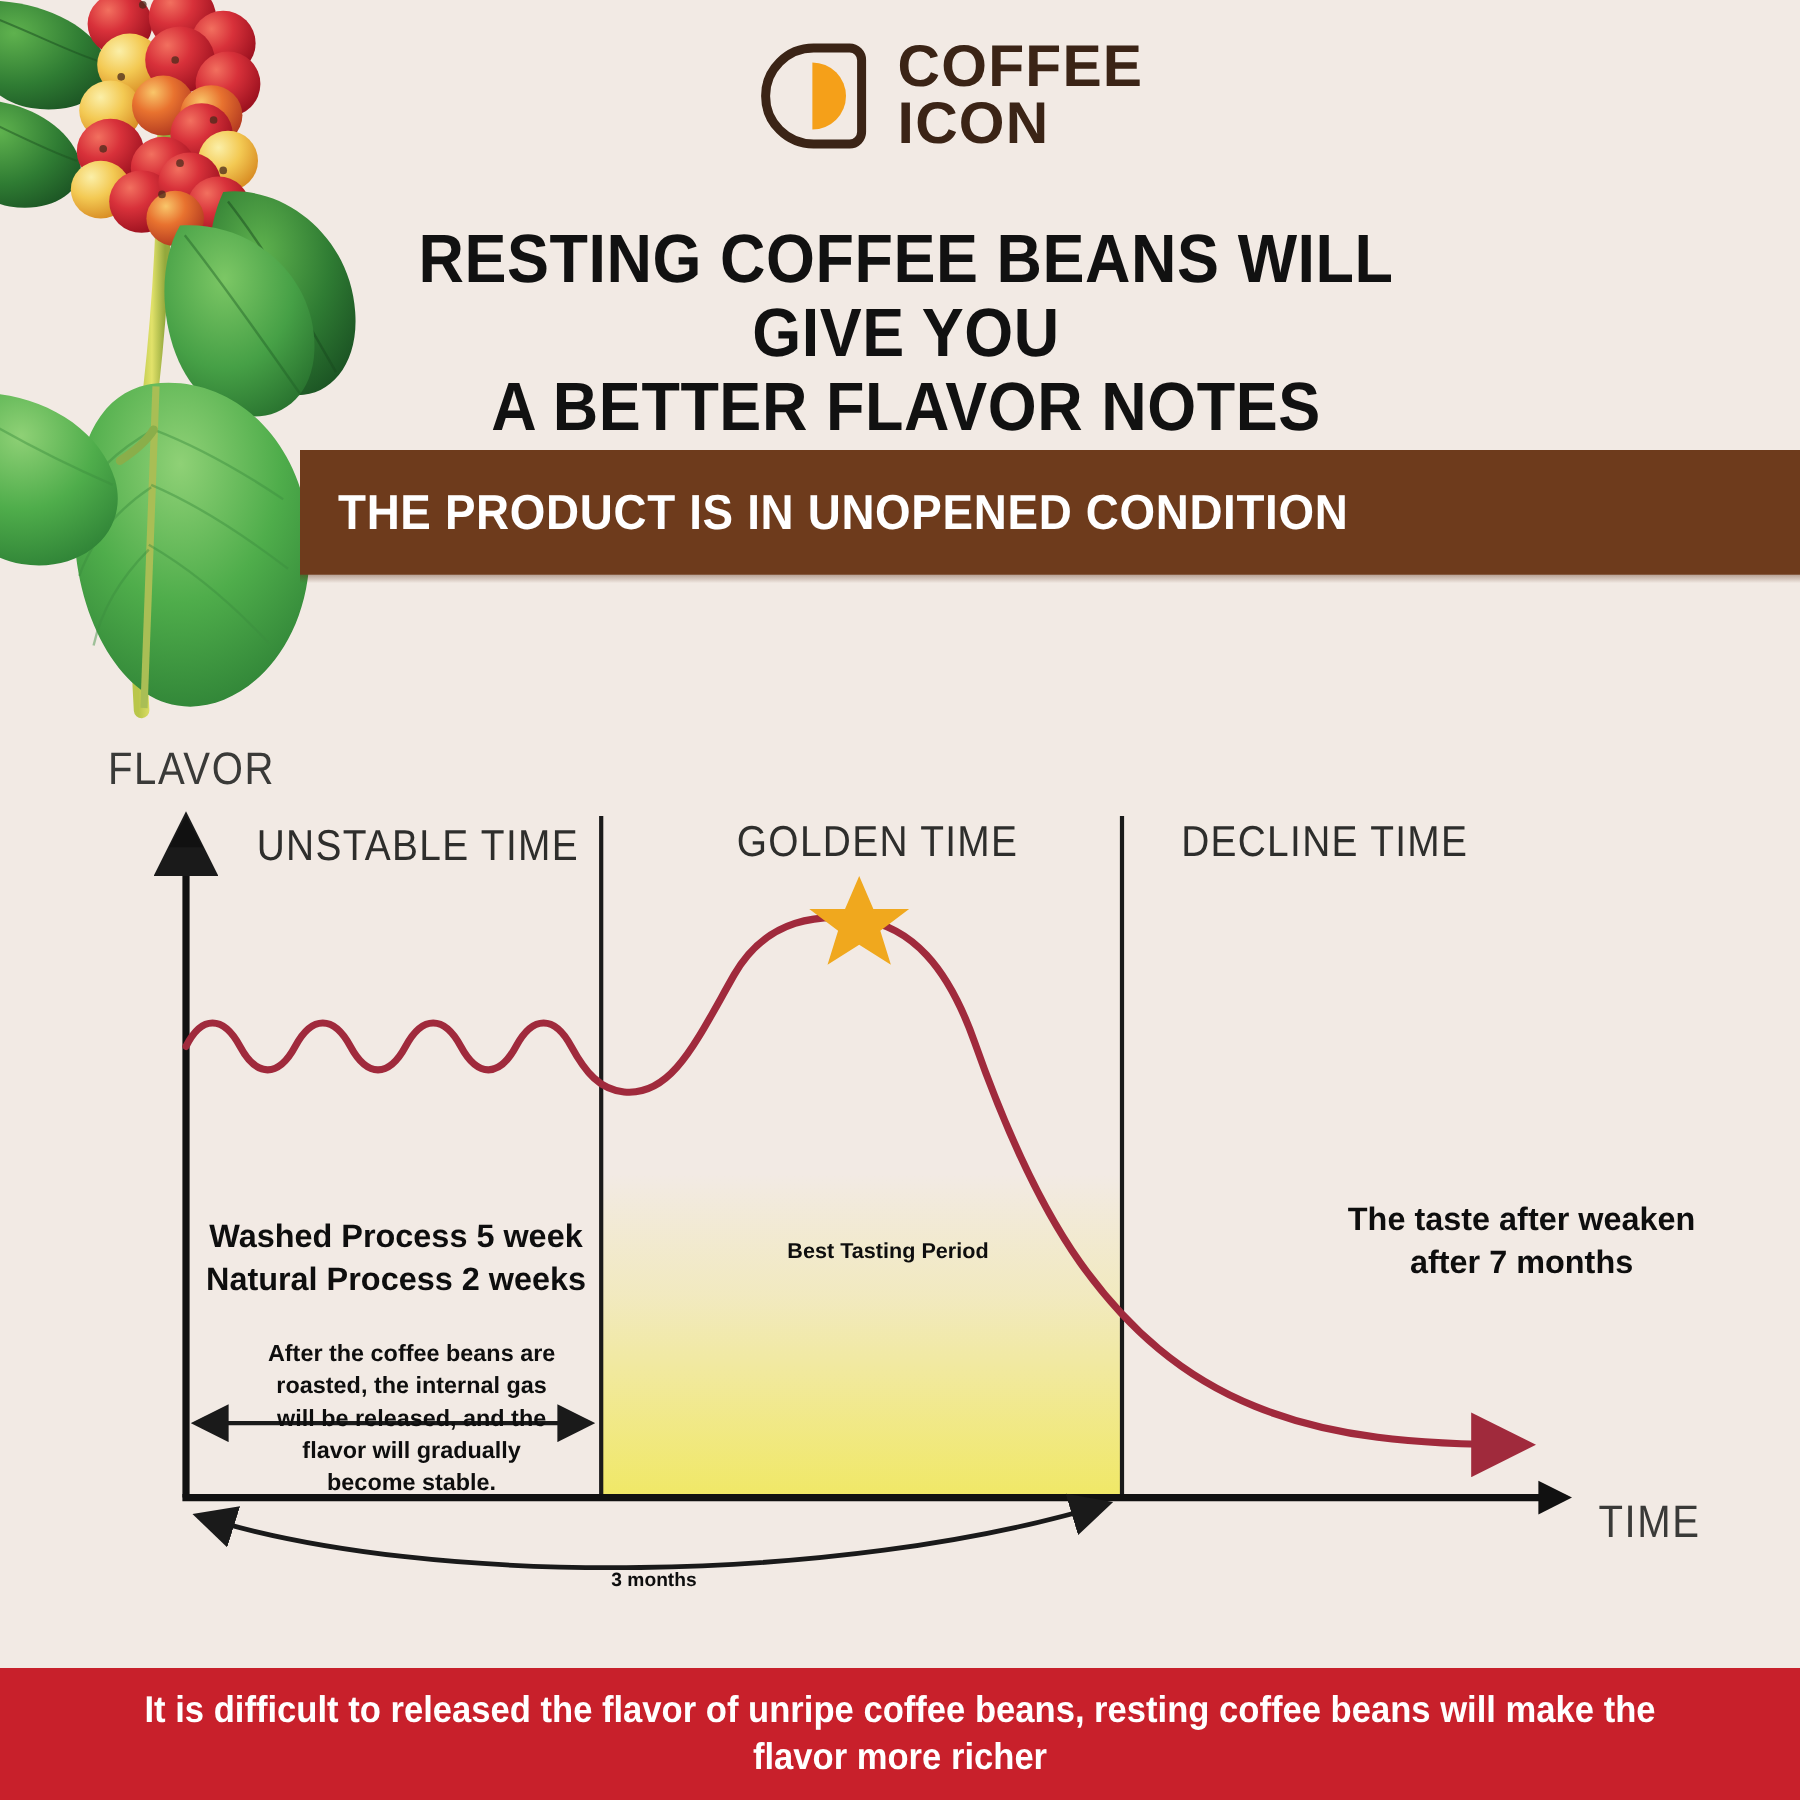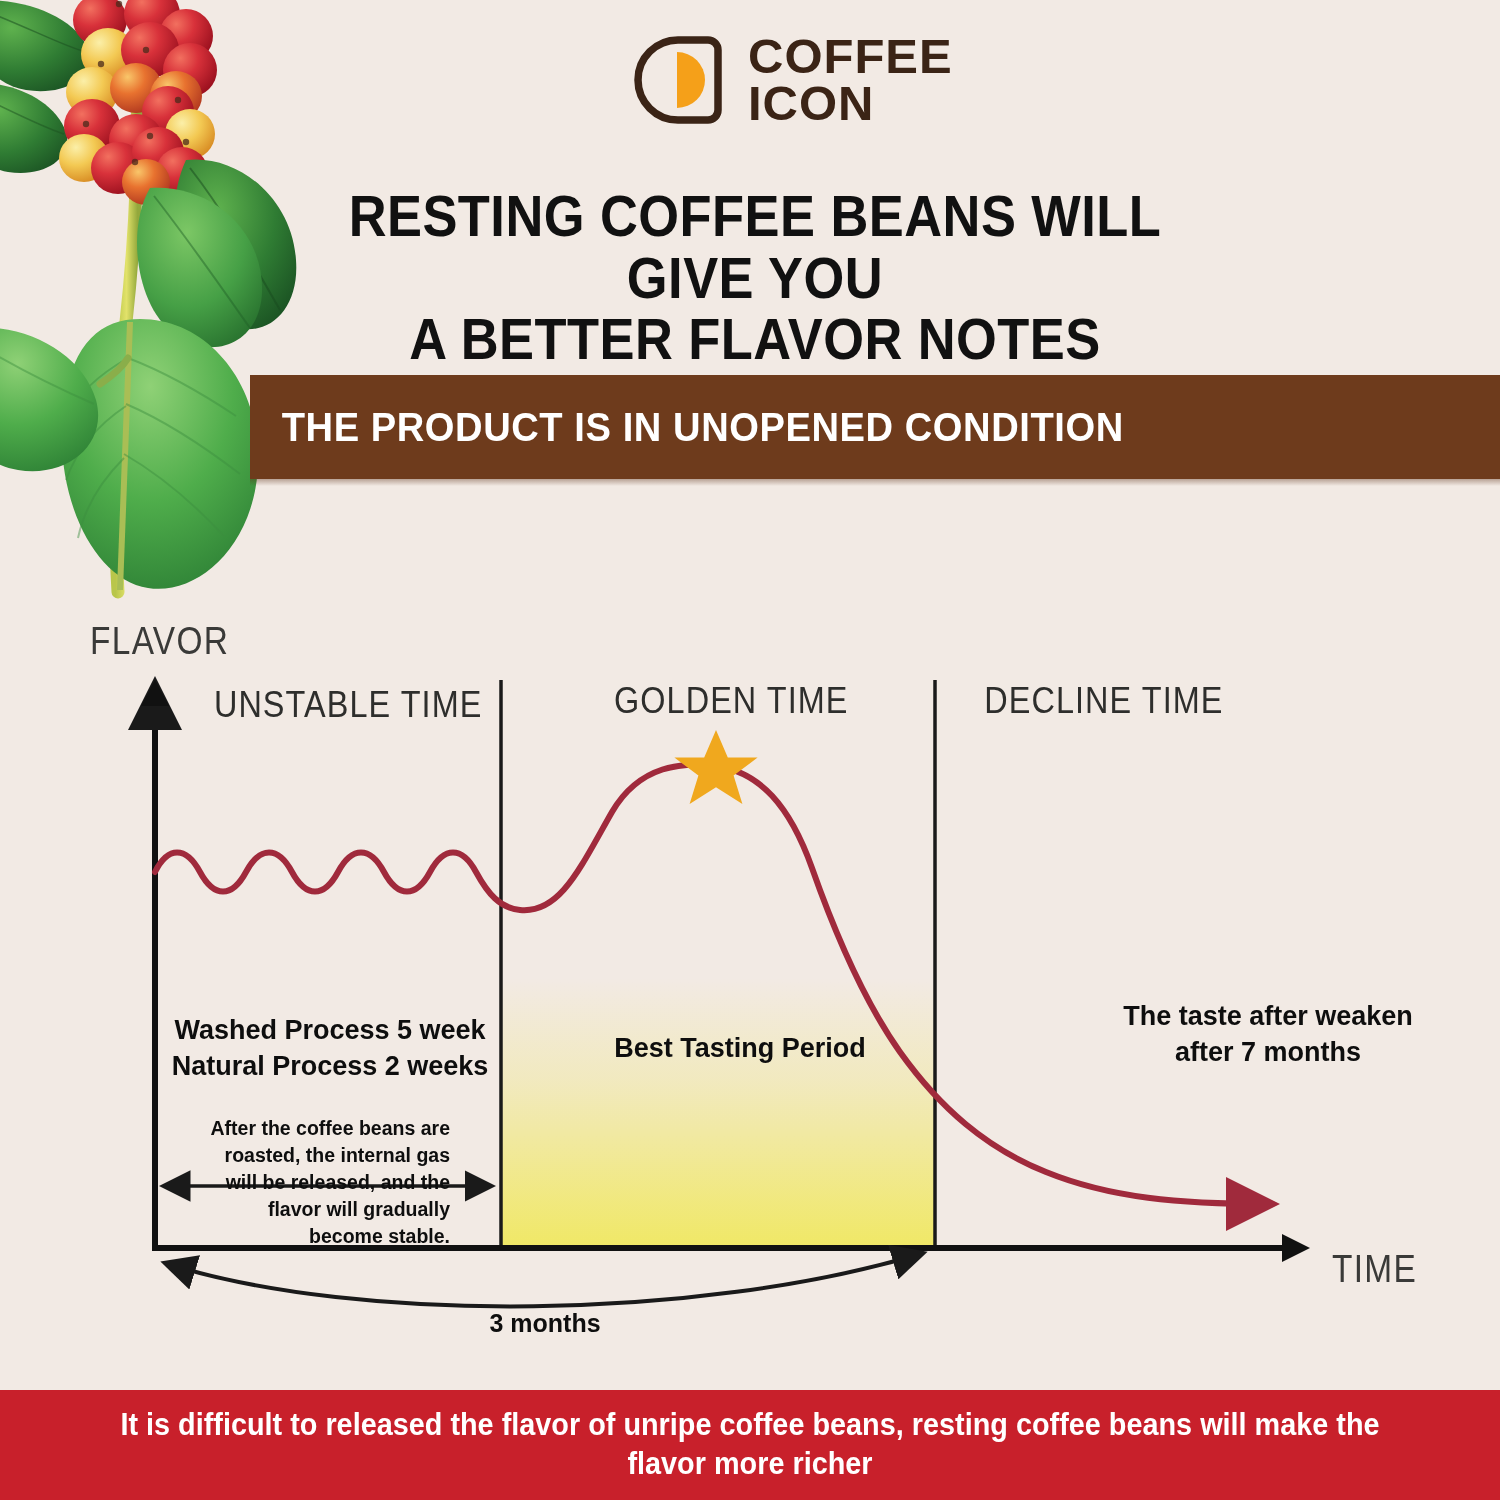--- a/index.html
+++ b/index.html
@@ -78,7 +78,7 @@
     text-align:center;line-height:1.32;
   }
   #note-process{left:165px;top:1013px;width:330px;font-size:27px;}
-  #note-best{left:560px;top:1031px;width:360px;font-size:27px;}
+  #note-best{left:560px;top:1031px;width:360px;font-size:18px;}
   #note-weaken{left:1108px;top:999px;width:320px;font-size:27px;}
   #note-detail{left:200px;top:1115px;width:250px;font-size:19.5px;
                text-align:right;line-height:1.38;}

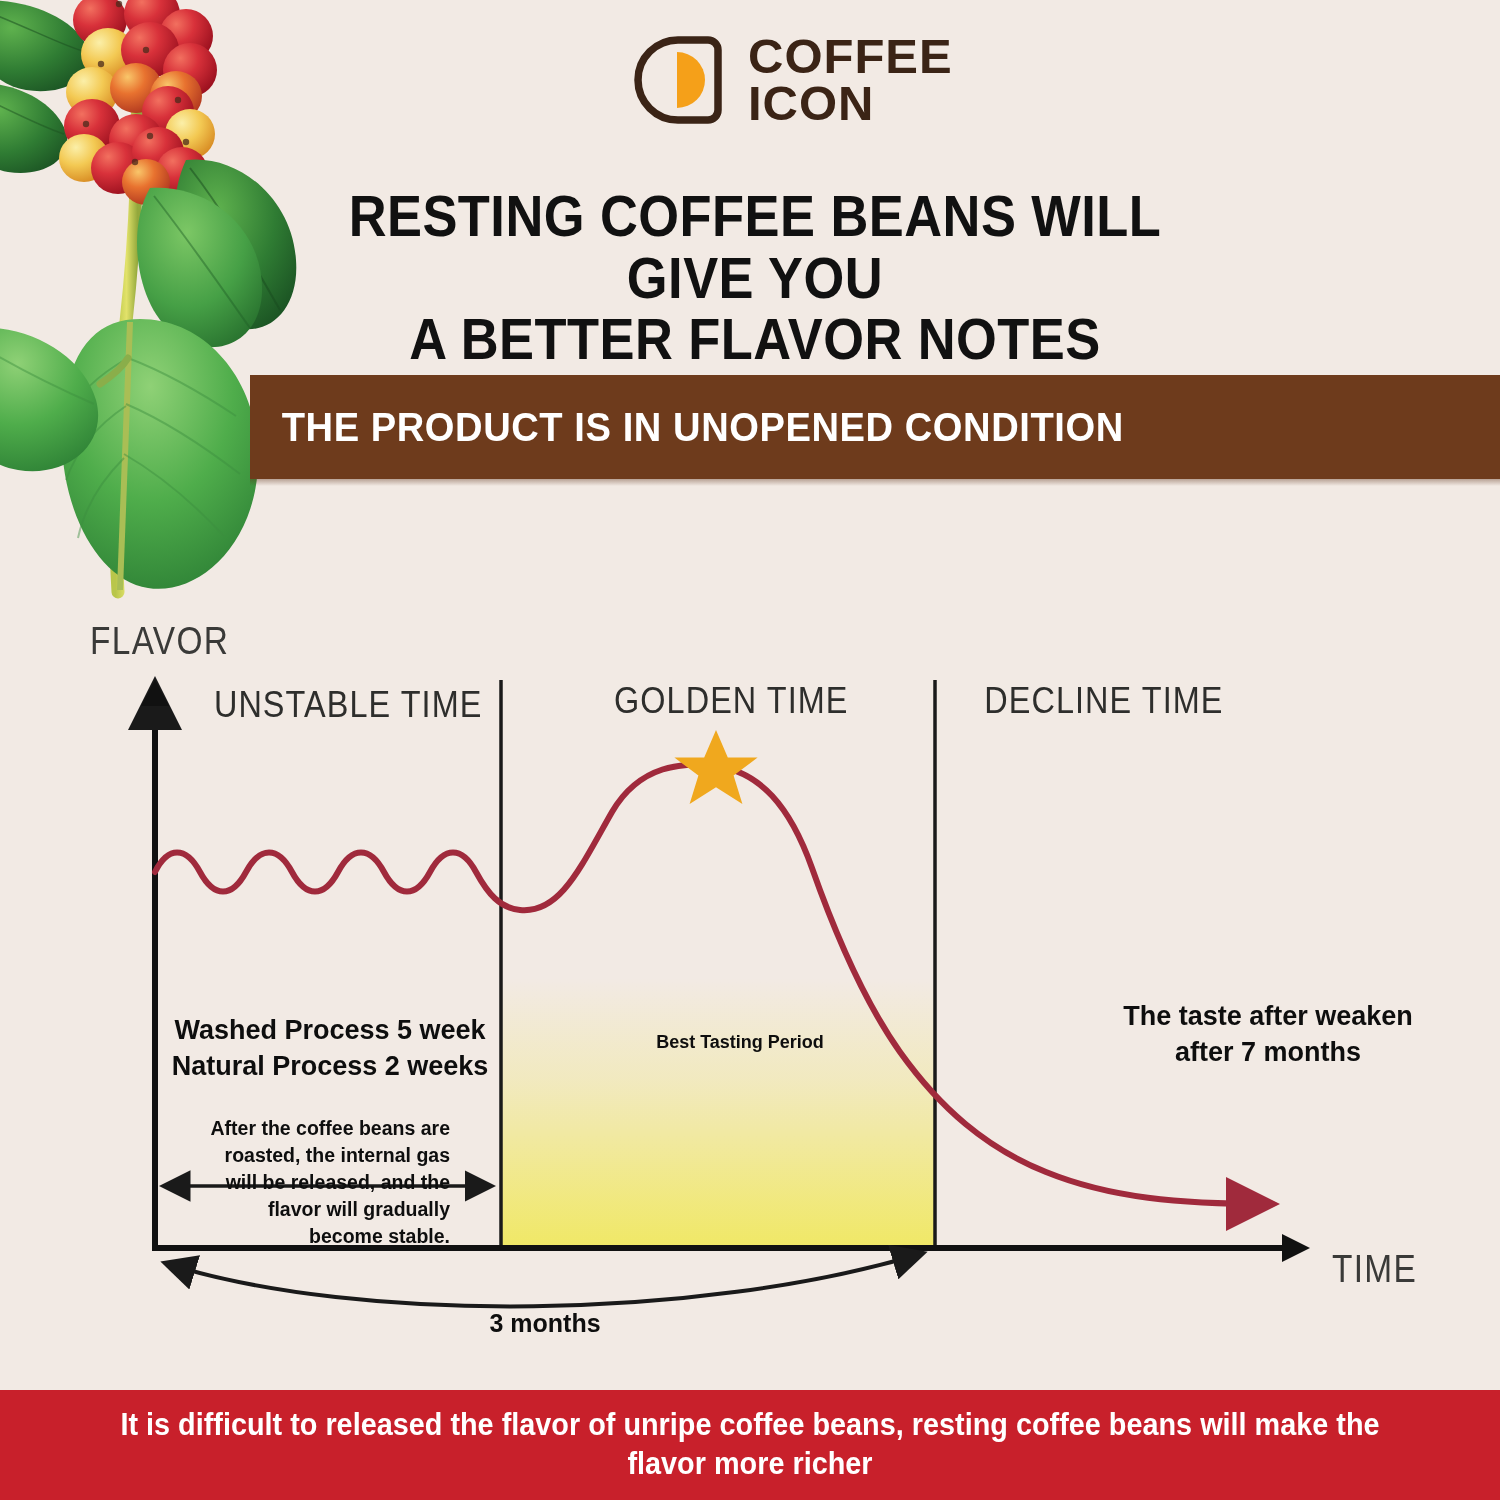--- a/index.html
+++ b/index.html
@@ -80,8 +80,8 @@
   #note-process{left:165px;top:1013px;width:330px;font-size:27px;}
   #note-best{left:560px;top:1031px;width:360px;font-size:18px;}
   #note-weaken{left:1108px;top:999px;width:320px;font-size:27px;}
-  #note-detail{left:200px;top:1115px;width:250px;font-size:19.5px;
-               text-align:right;line-height:1.38;}
+  #note-detail{left:218px;top:1115px;width:250px;font-size:19.5px;
+               text-align:center;line-height:1.38;}
   #note-months{left:440px;top:1307px;width:210px;font-size:25px;text-align:center;}
 
   

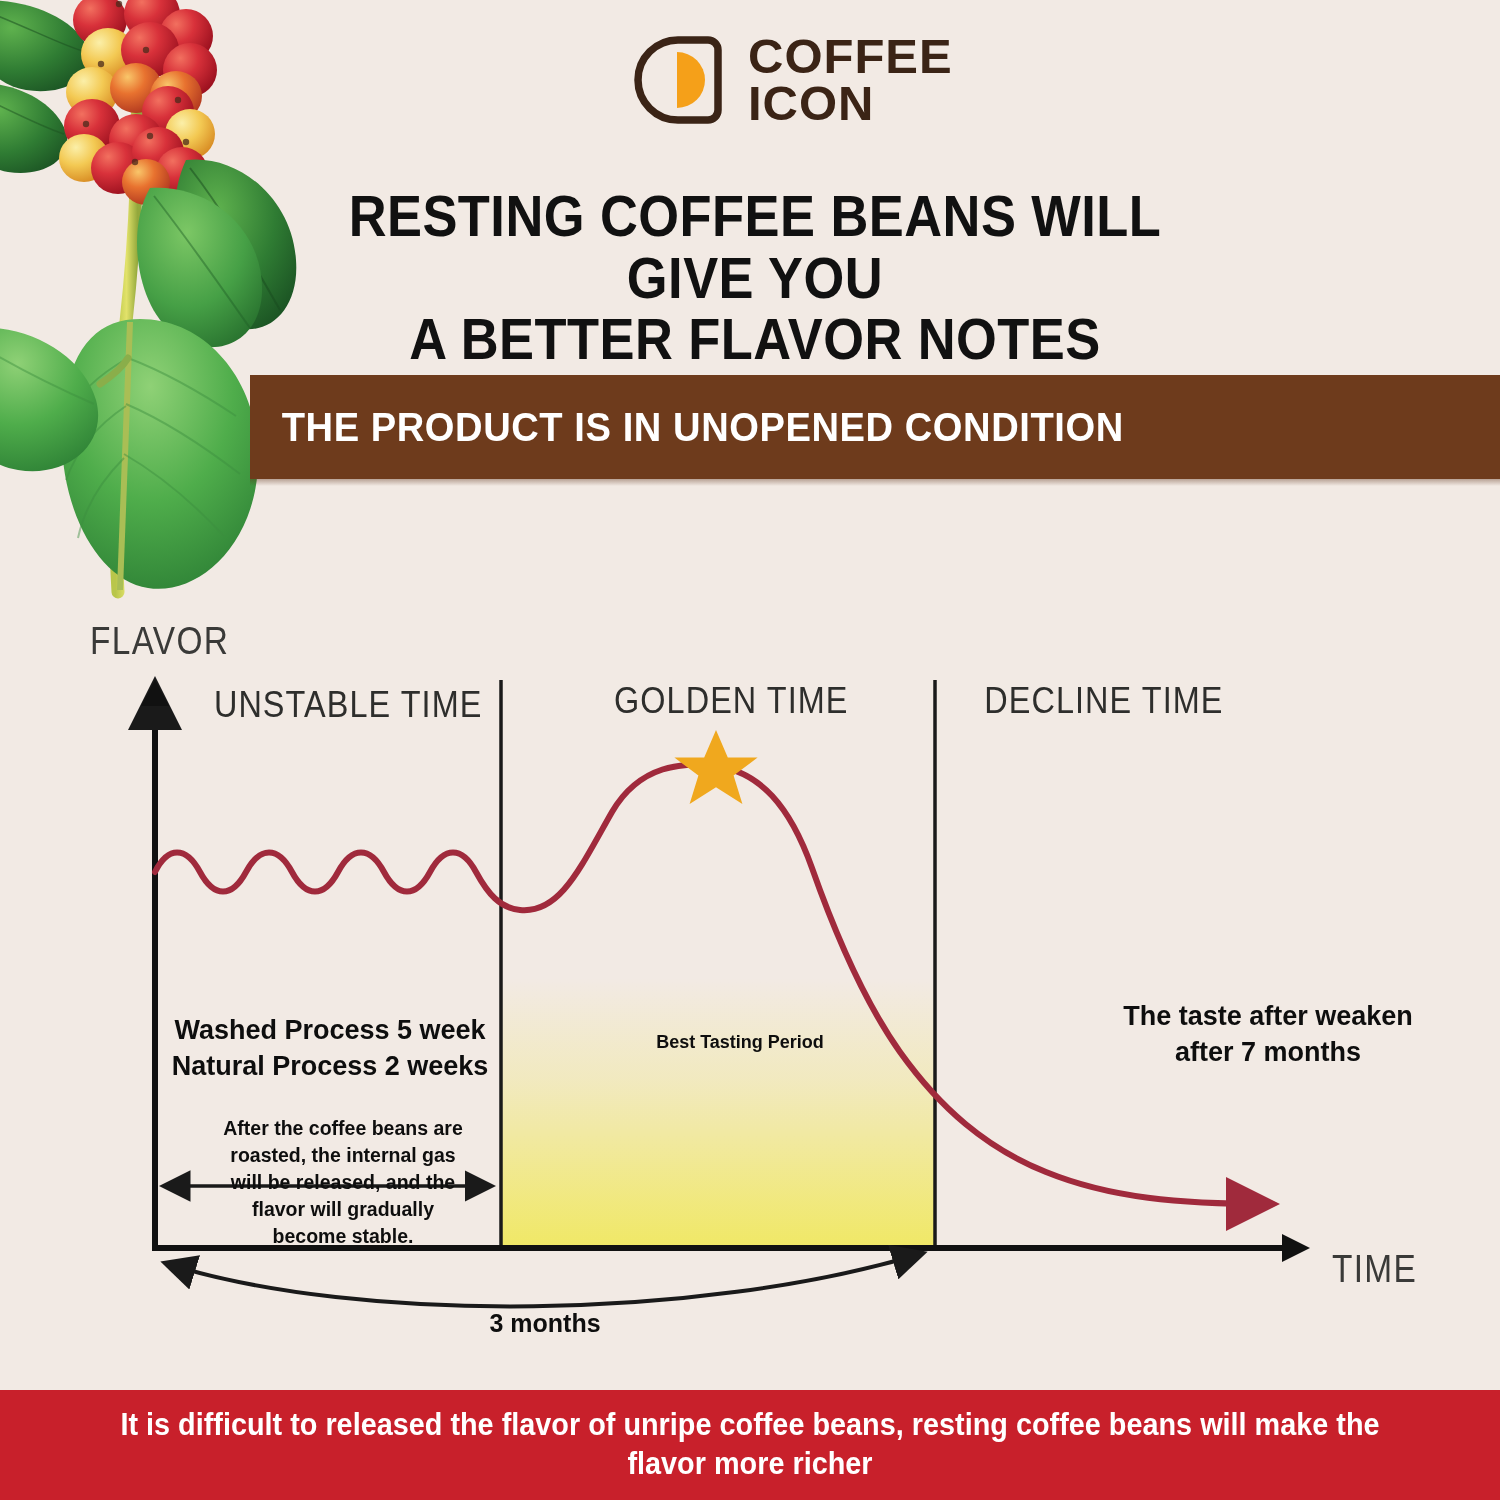--- a/index.html
+++ b/index.html
@@ -82,7 +82,7 @@
   #note-weaken{left:1108px;top:999px;width:320px;font-size:27px;}
   #note-detail{left:218px;top:1115px;width:250px;font-size:19.5px;
                text-align:center;line-height:1.38;}
-  #note-months{left:440px;top:1307px;width:210px;font-size:25px;text-align:center;}
+  #note-months{left:440px;top:1307px;width:210px;font-size:16px;text-align:center;}
 
   
   .banner-red{

